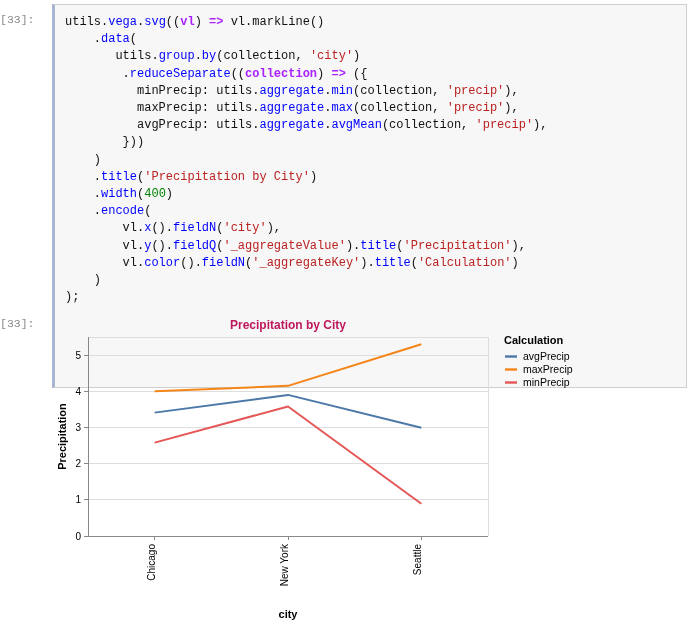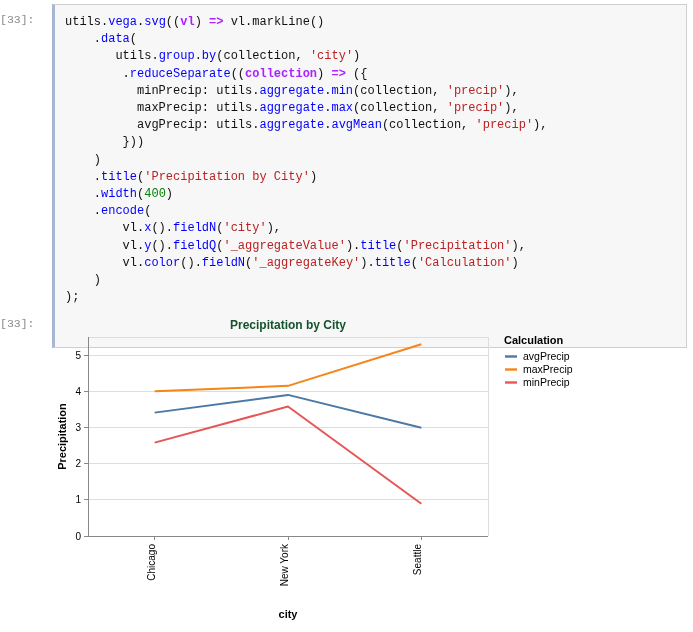--- a/index.html
+++ b/index.html
@@ -46,7 +46,7 @@
     left: 52px;
     top: 4px;
     width: 635px;
-    height: 344px;
+    height: 384px;
     background: #f7f7f7;
     border: 1px solid #cfcfcf;
     border-left: 3px solid #a7b6d2;

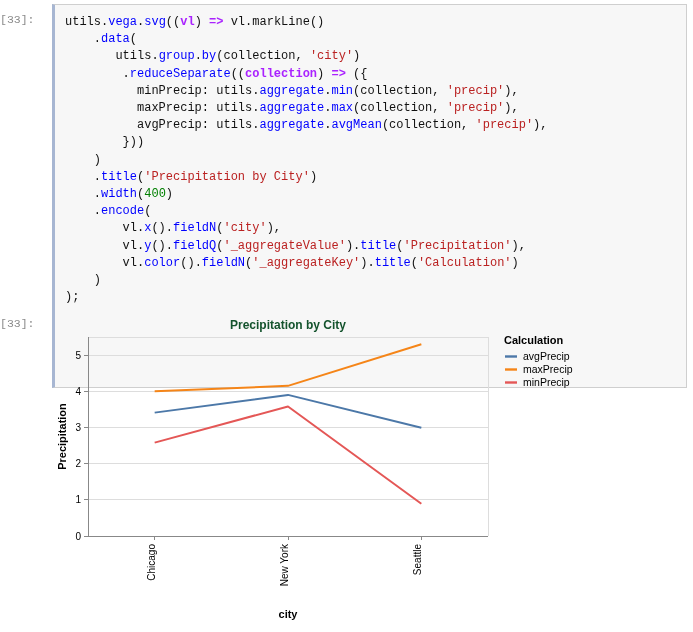--- a/index.html
+++ b/index.html
@@ -85,7 +85,7 @@
     text-align: center;
     font-size: 12px;
     font-weight: bold;
-    color: #14532d;
+    color: #be185d;
     font-family: "Liberation Sans", sans-serif;
   }
   svg.chart {

